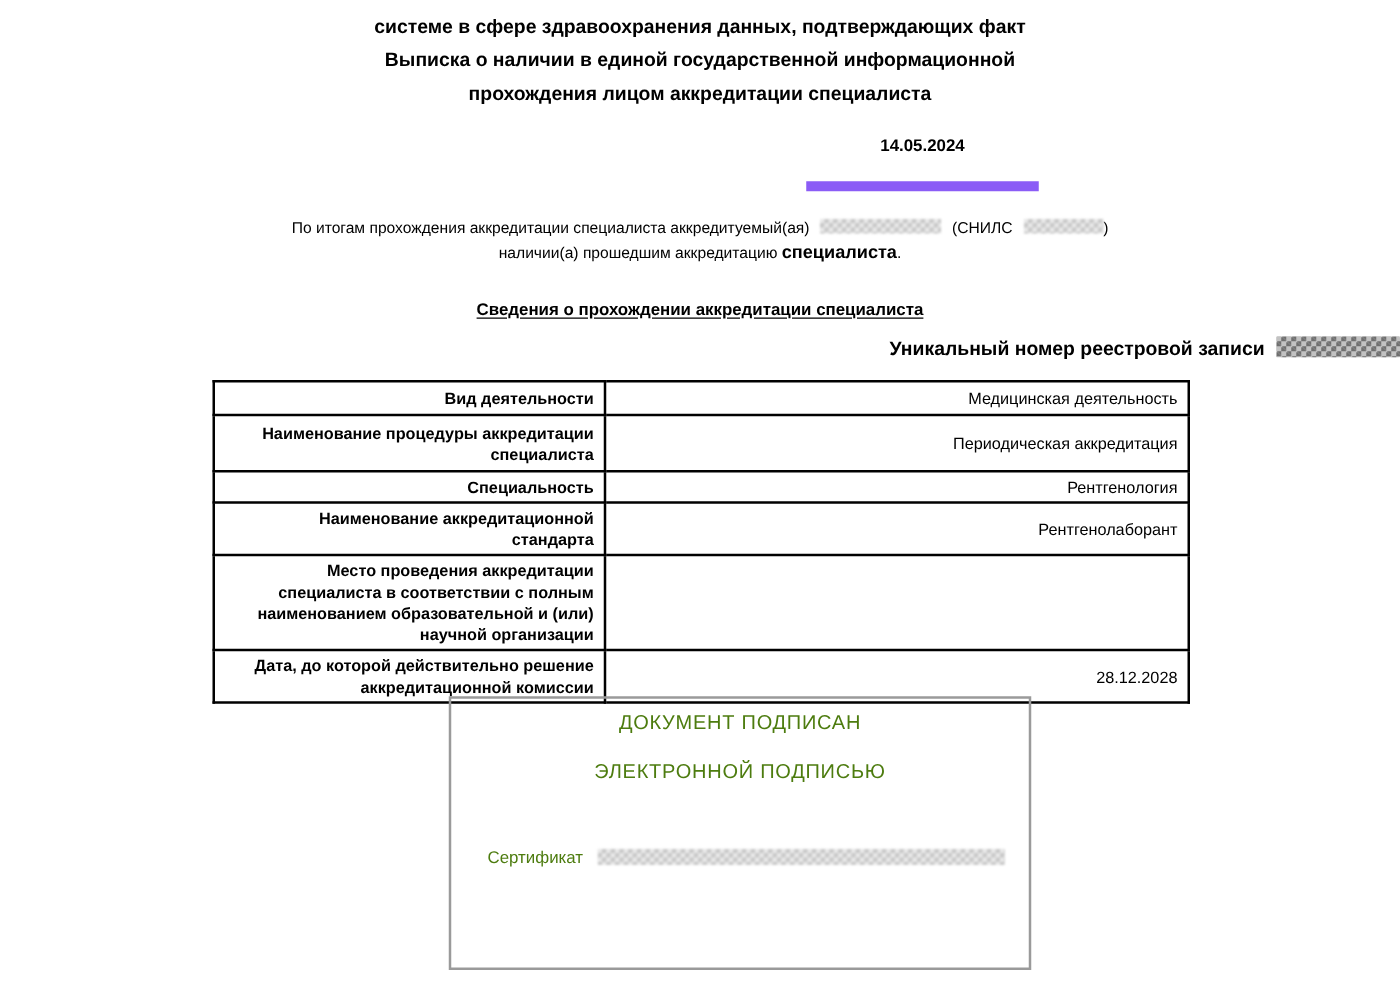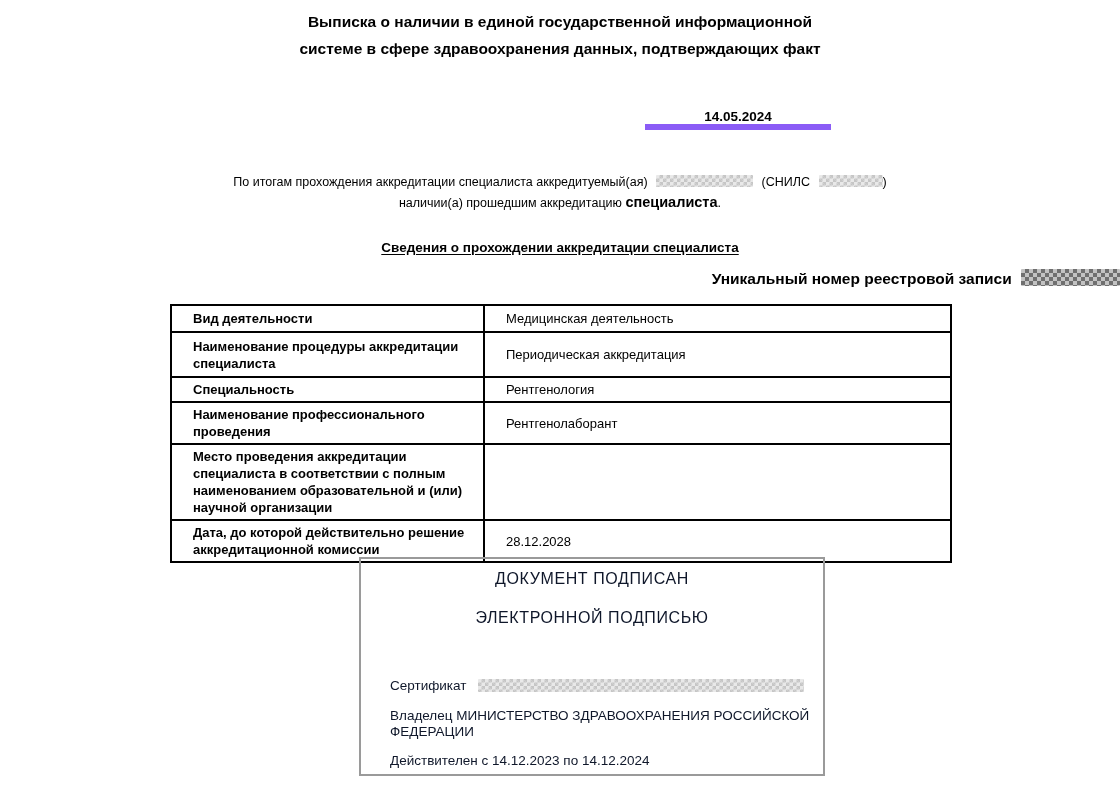--- a/index.html
+++ b/index.html
@@ -117,8 +117,8 @@
 <body>
 
 <div class="abs doc-title">
+  <div>системе в сфере здравоохранения данных, подтверждающих факт</div>
   <div>Выписка о наличии в единой государственной информационной</div>
-  <div>системе в сфере здравоохранения данных, подтверждающих факт</div>
 </div>
 
 <div class="abs date-block">

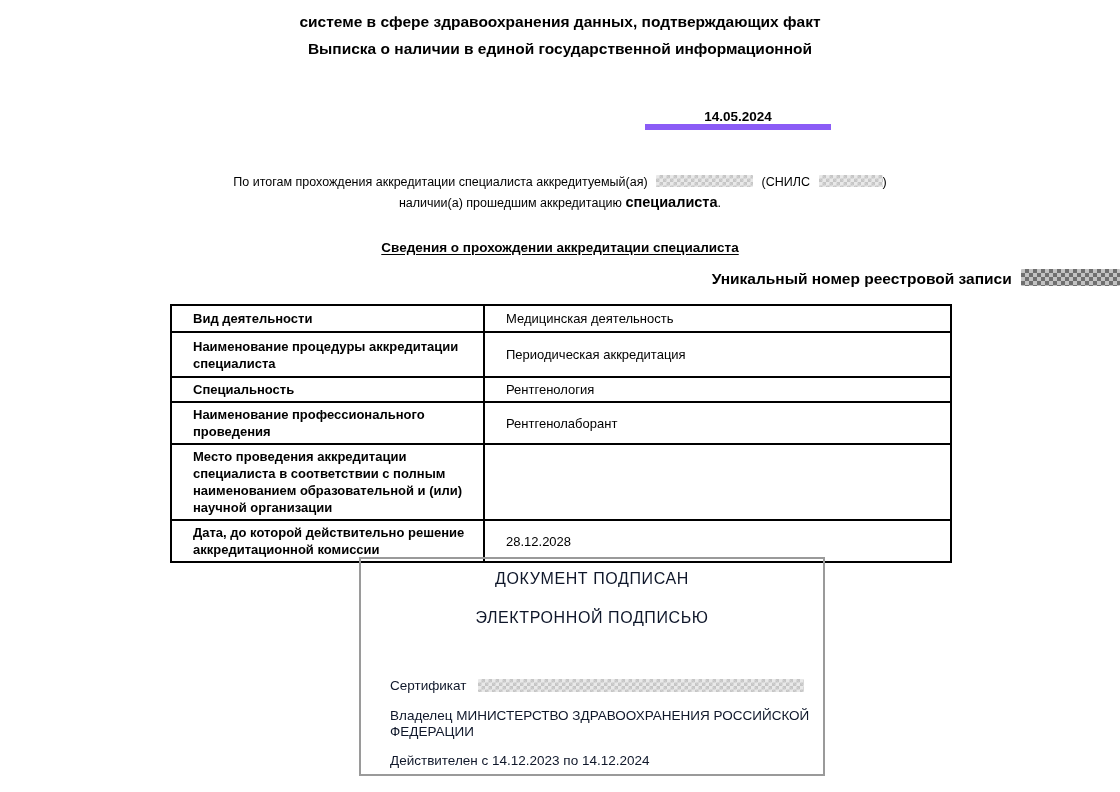--- a/index.html
+++ b/index.html
@@ -119,6 +119,7 @@
 <div class="abs doc-title">
   <div>системе в сфере здравоохранения данных, подтверждающих факт</div>
   <div>Выписка о наличии в единой государственной информационной</div>
+  <div>прохождения лицом аккредитации специалиста</div>
 </div>
 
 <div class="abs date-block">

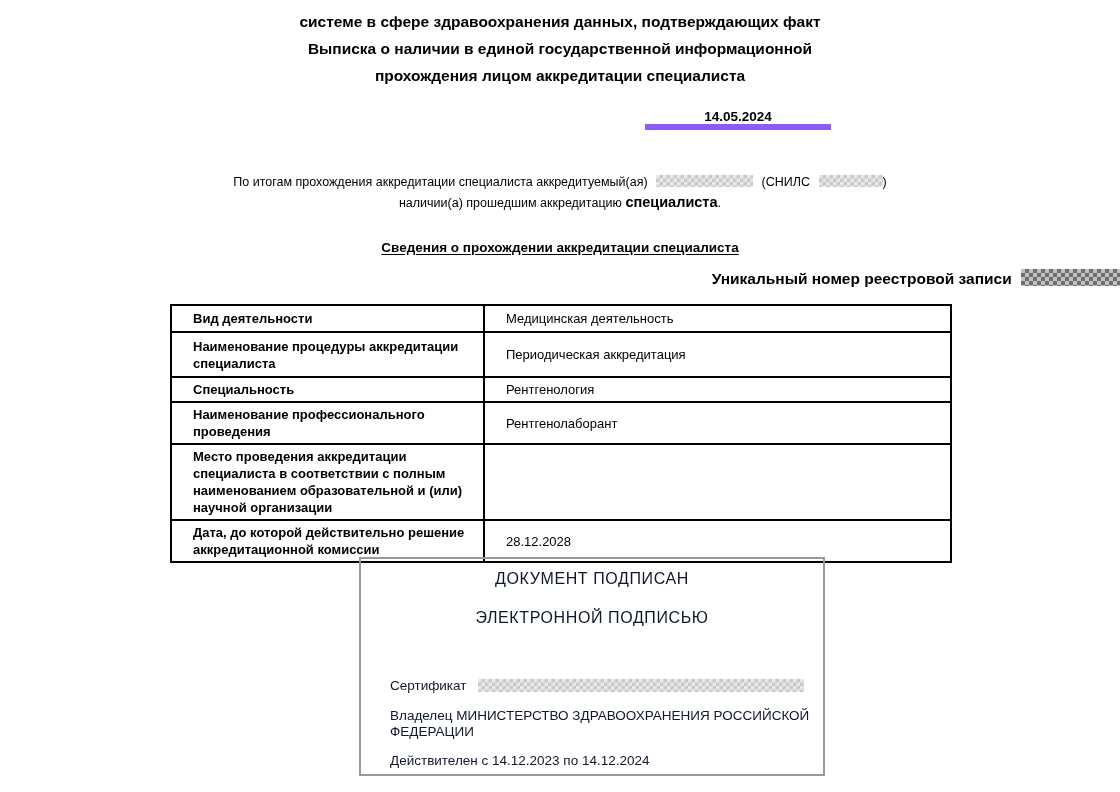--- a/index.html
+++ b/index.html
@@ -26,8 +26,8 @@
   .date-block { top: 109px; left: 645px; width: 186px; text-align: center; }
   .date-value {
     font-weight: bold; font-size: 13.5px;
-    padding-bottom: 0;
-    border-bottom: 6px solid #8b5cf6;
+    padding-bottom: 21px;
+    border-bottom: 8px solid #8b5cf6;
   }
   .date-caption { font-weight: bold; font-size: 13px; margin-top: 2px; }
 

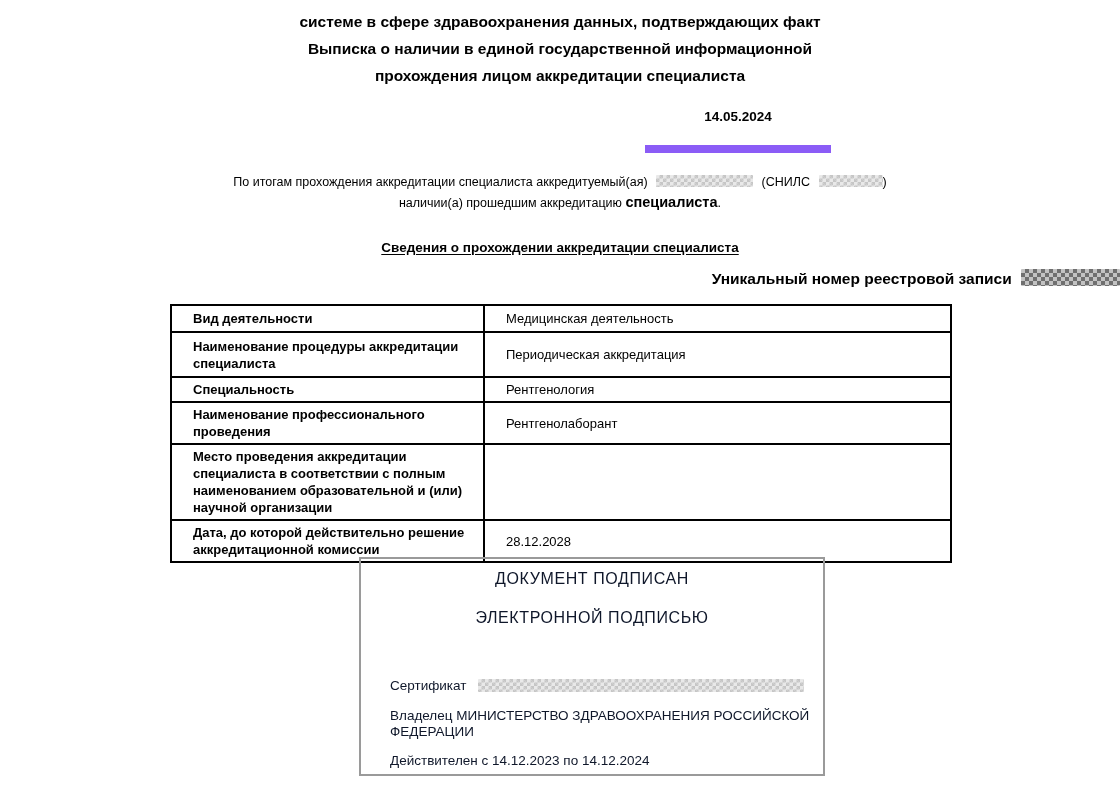--- a/index.html
+++ b/index.html
@@ -87,7 +87,7 @@
     border: 2px solid #000;
     vertical-align: middle;
     padding: 3px 8px 3px 21px;
-    text-align: left;
+    text-align: right;
   }
   .acc-table th { font-weight: bold; width: 313px; line-height: 17px; }
   .acc-table td { font-weight: normal; }

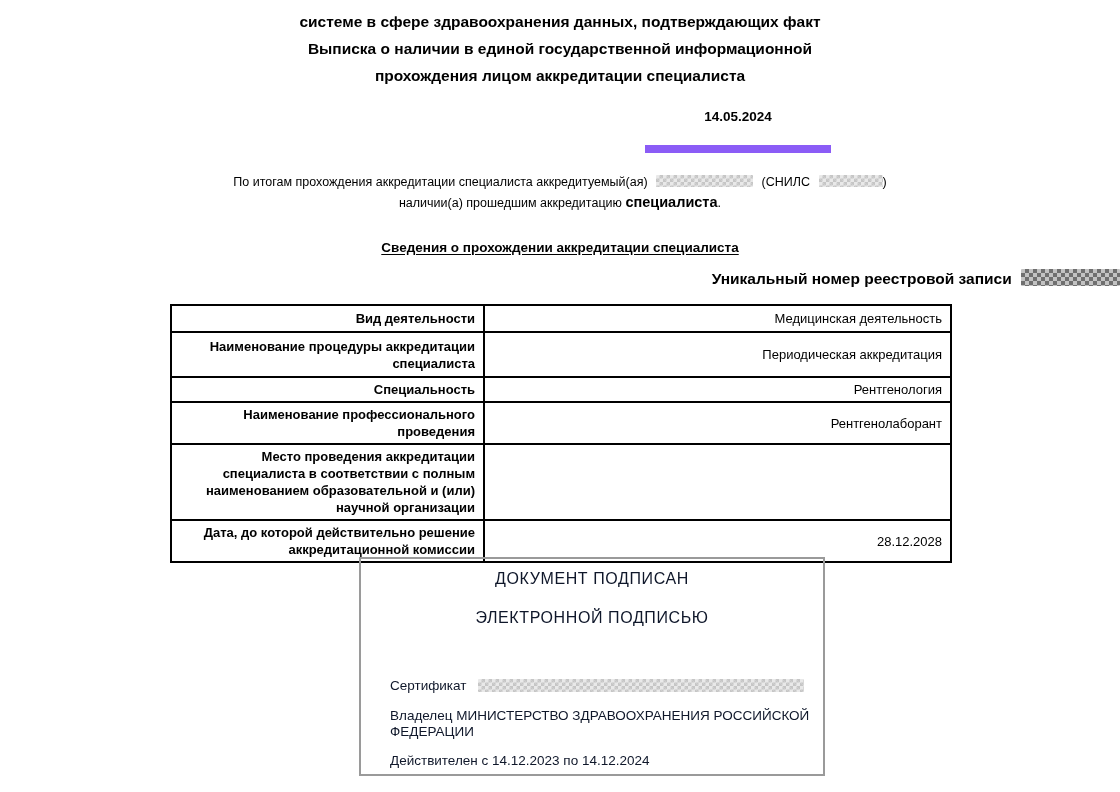--- a/index.html
+++ b/index.html
@@ -161,7 +161,7 @@
       <td>Рентгенология</td>
     </tr>
     <tr class="row-h4">
-      <th>Наименование профессионального проведения</th>
+      <th>Наименование аккредитационной стандарта</th>
       <td>Рентгенолаборант</td>
     </tr>
     <tr class="row-h5">

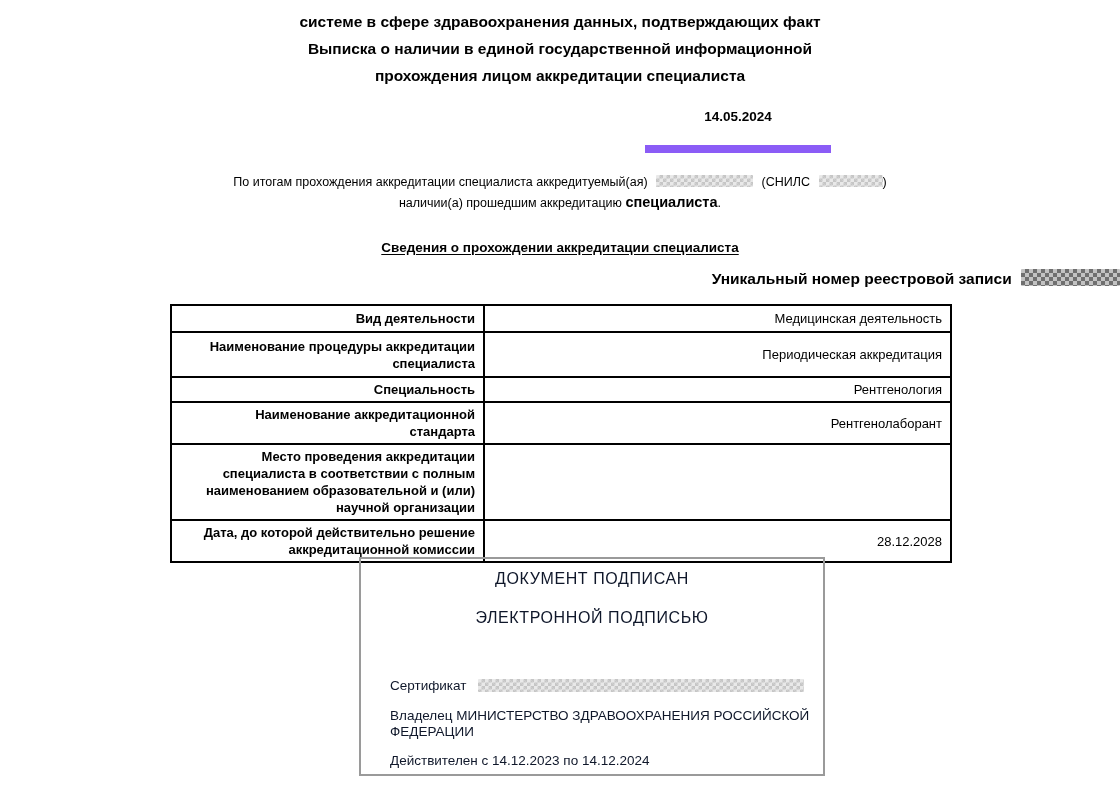--- a/index.html
+++ b/index.html
@@ -103,7 +103,7 @@
     top: 557px; left: 359px;
     width: 466px; height: 219px;
     border: 2px solid #9a9a9a;
-    color: #0f172a;
+    color: #4d7c0f;
   }
   .sig-title { position: absolute; left: 0; right: 0; text-align: center; font-size: 16px; letter-spacing: 0.6px; line-height: 20px; }
   .sig-title1 { top: 10px; }

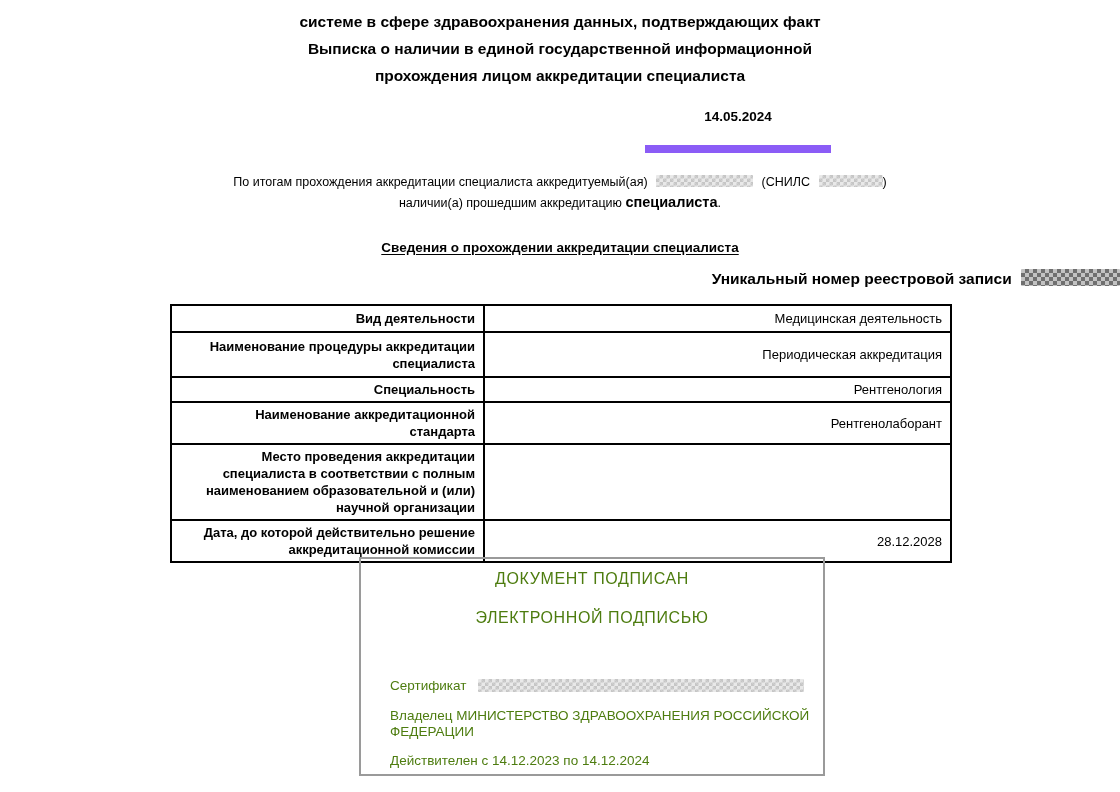--- a/index.html
+++ b/index.html
@@ -181,7 +181,6 @@
   <div class="sig-text sig-cert">
     <span>Сертификат</span><span class="redact redact-cert"></span>
   </div>
-  <div class="sig-text sig-owner">Владелец МИНИСТЕРСТВО ЗДРАВООХРАНЕНИЯ РОССИЙСКОЙ ФЕДЕРАЦИИ</div>
   <div class="sig-text sig-validity">Действителен с 14.12.2023 по 14.12.2024</div>
 </div>
 

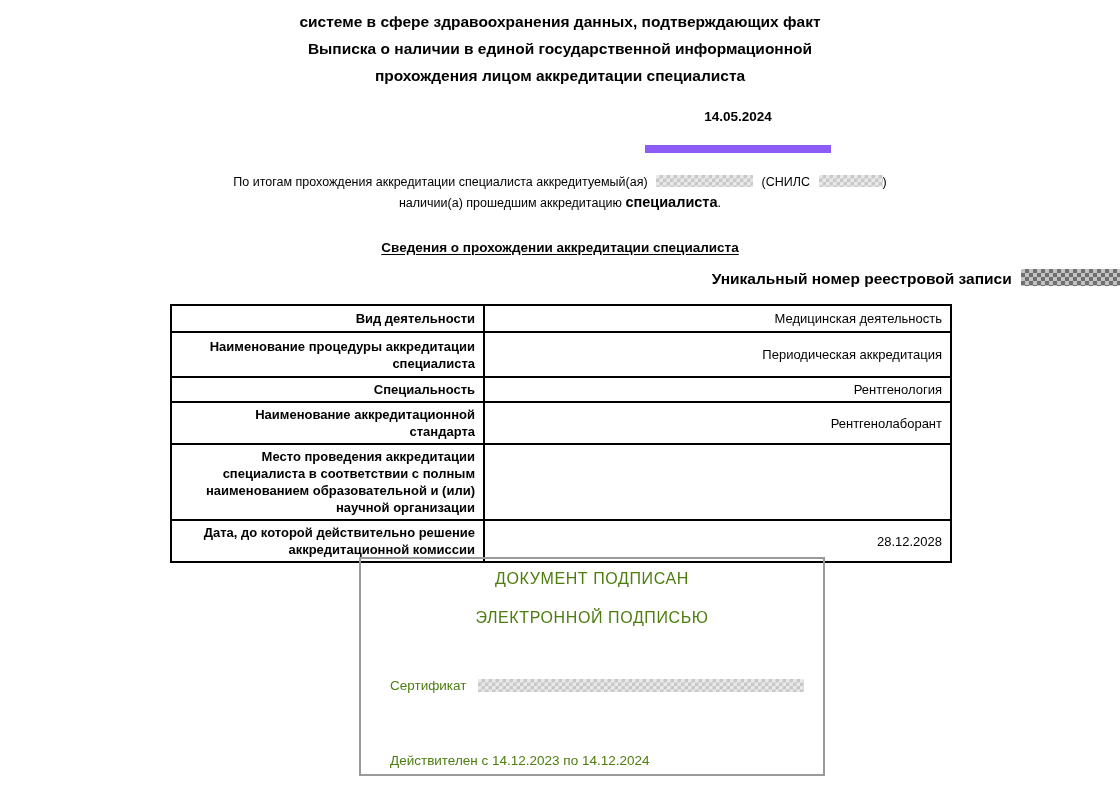--- a/index.html
+++ b/index.html
@@ -181,7 +181,6 @@
   <div class="sig-text sig-cert">
     <span>Сертификат</span><span class="redact redact-cert"></span>
   </div>
-  <div class="sig-text sig-validity">Действителен с 14.12.2023 по 14.12.2024</div>
 </div>
 
 </body></html>

